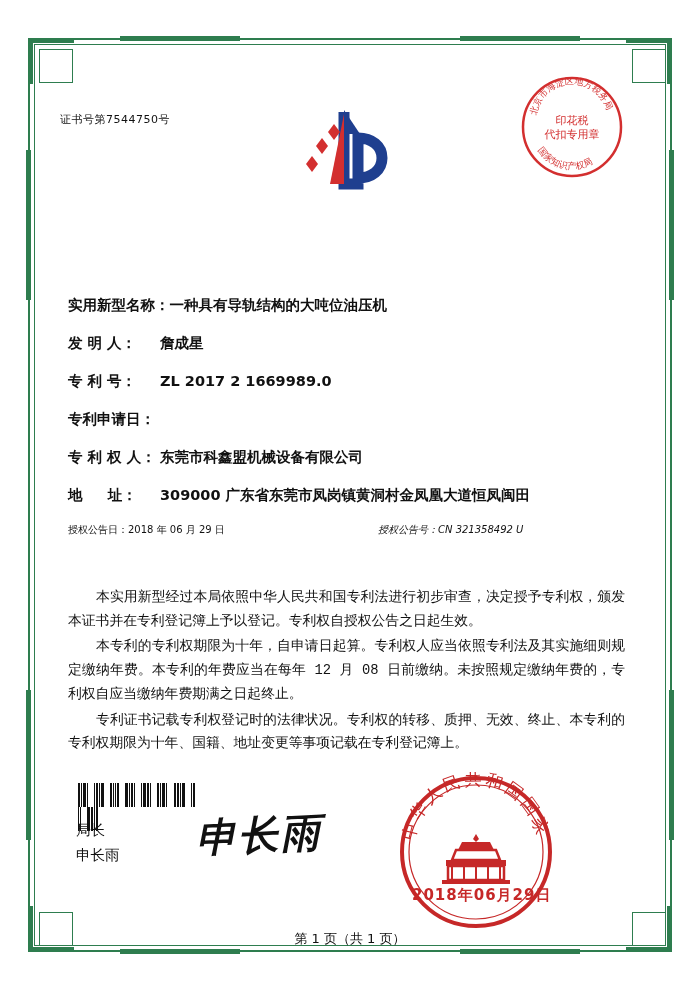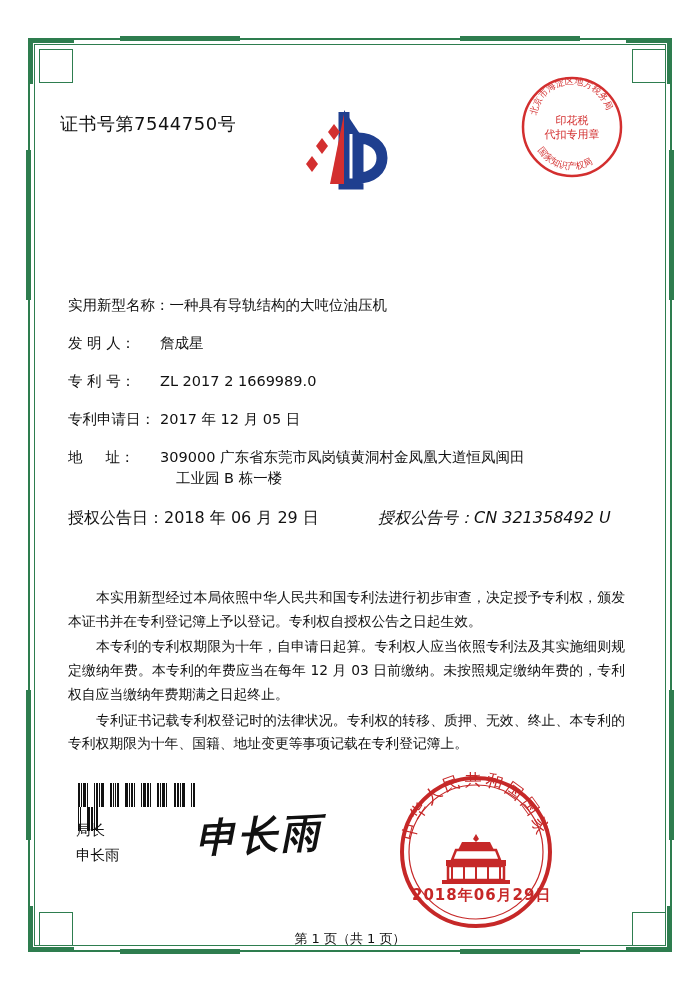--- a/index.html
+++ b/index.html
@@ -68,7 +68,7 @@
   .cert-no {
     position: absolute;
     left: 60px; top: 112px;
-    font-size: 18px;
+    font-size: 11px;
     color: #111;
     letter-spacing: 0.5px;
   }

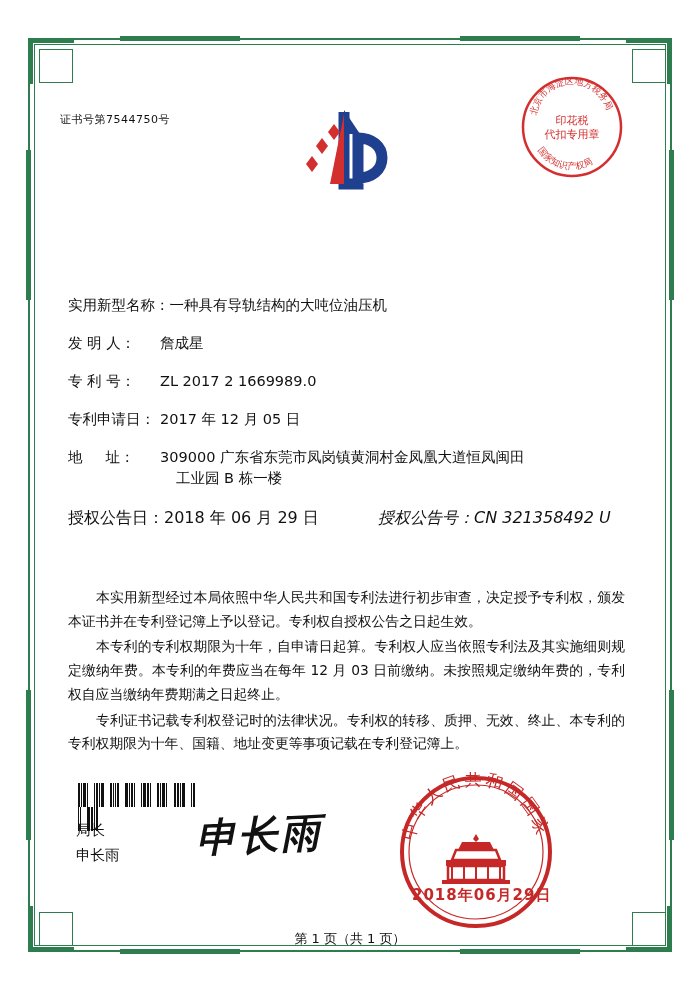--- a/index.html
+++ b/index.html
@@ -107,6 +107,7 @@
     align-items: baseline;
     margin-bottom: 17px;
     line-height: 1.45;
+    font-weight: bold;
   }
   .field-label {
     flex: 0 0 92px;

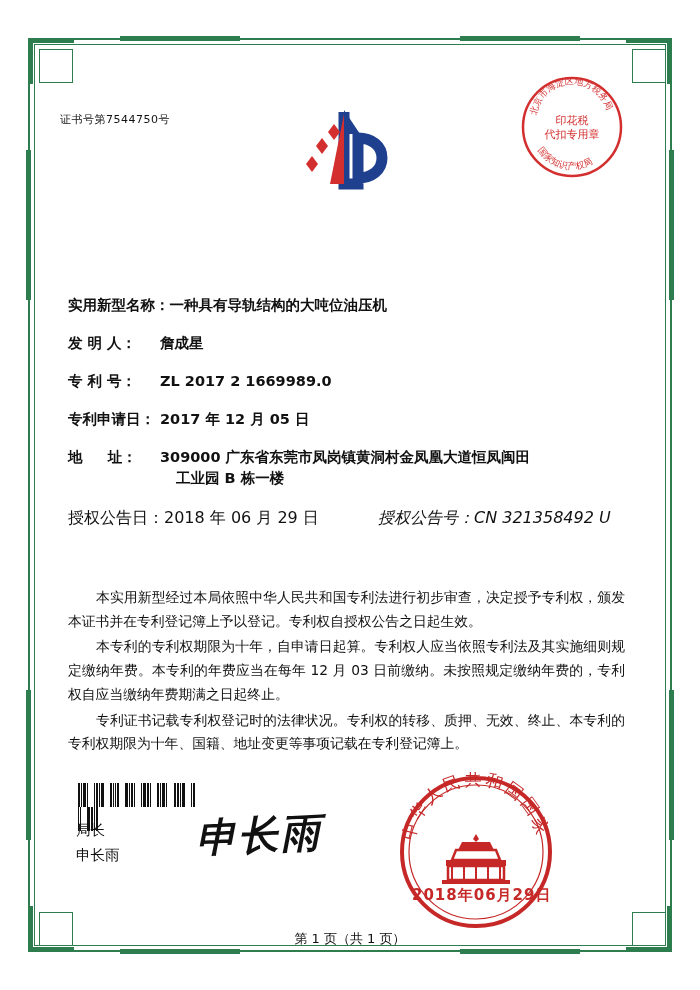--- a/index.html
+++ b/index.html
@@ -270,7 +270,6 @@
     </div>
     <div class="field-row">
       <div class="field-label">专利申请日：</div>
-      <div class="field-value">2017 年 12 月 05 日</div>
     </div>
     <div class="field-row">
       <div class="field-label">地     址：</div>

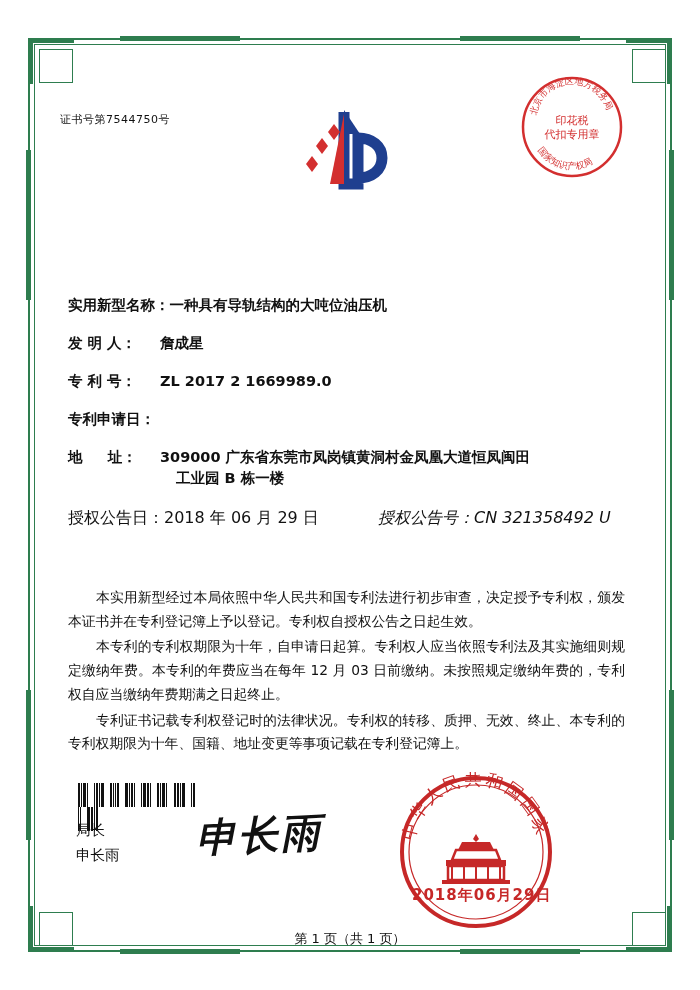--- a/index.html
+++ b/index.html
@@ -270,6 +270,10 @@
     </div>
     <div class="field-row">
       <div class="field-label">专利申请日：</div>
+    </div>
+    <div class="field-row">
+      <div class="field-label">专 利 权 人：</div>
+      <div class="field-value">东莞市科鑫盟机械设备有限公司</div>
     </div>
     <div class="field-row">
       <div class="field-label">地     址：</div>

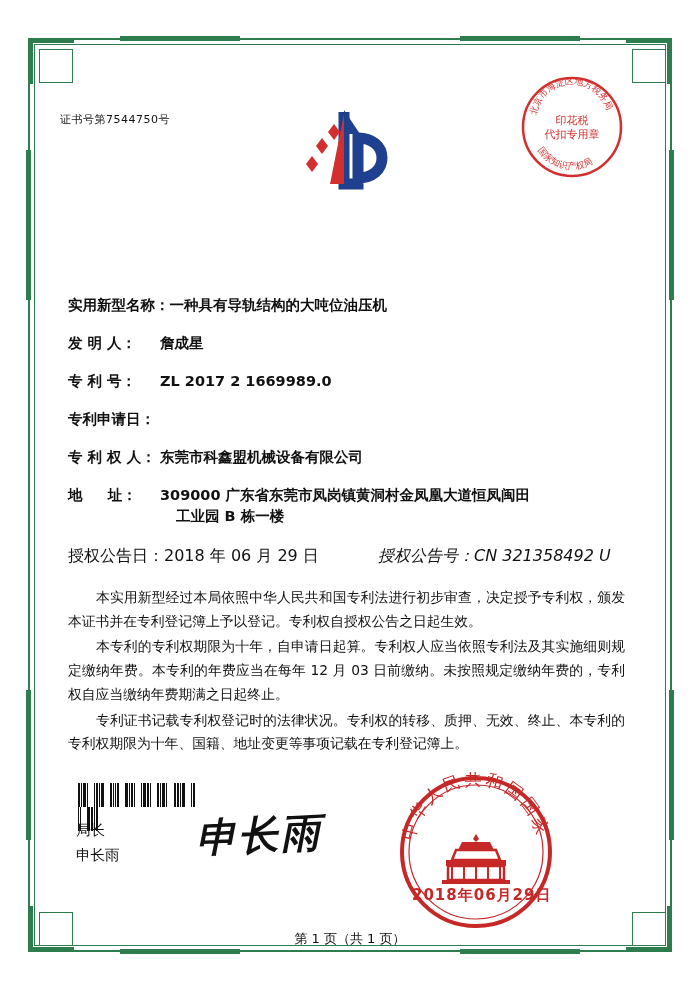--- a/index.html
+++ b/index.html
@@ -279,7 +279,6 @@
       <div class="field-label">地     址：</div>
       <div class="field-value">
         <span>309000 广东省东莞市凤岗镇黄洞村金凤凰大道恒凤闽田</span>
-        <span class="sub-line">工业园 B 栋一楼</span>
       </div>
     </div>
 

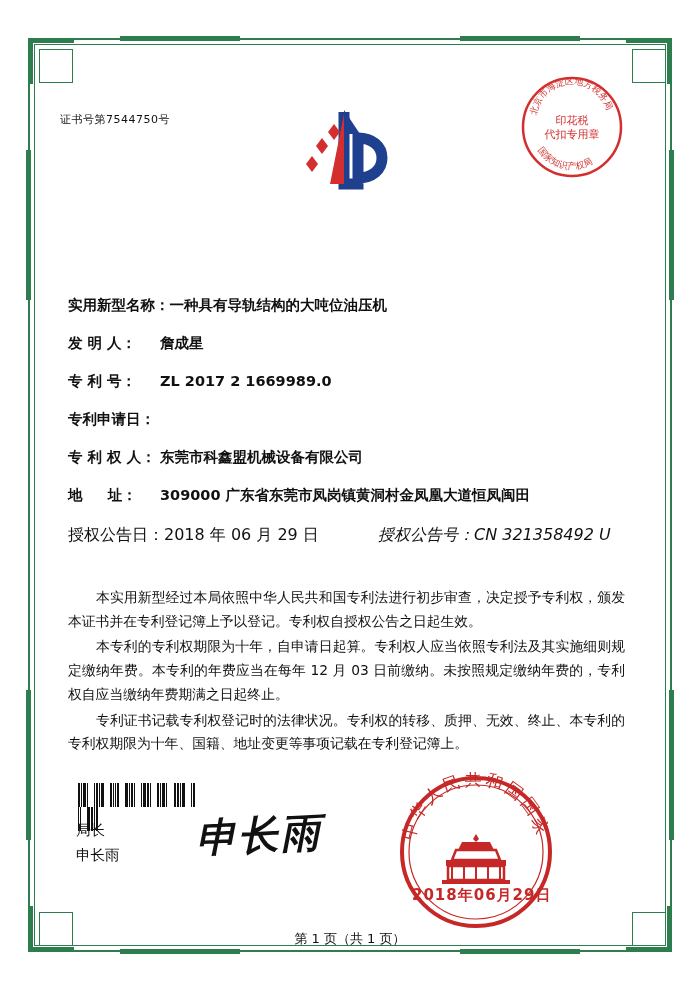--- a/index.html
+++ b/index.html
@@ -123,7 +123,7 @@
   .two-col {
     display: flex;
     margin-bottom: 17px;
-    font-size: 16px;
+    font-size: 10px;
     line-height: 1.45;
   }
   .two-col .col-a { flex: 0 0 310px; display: flex; }

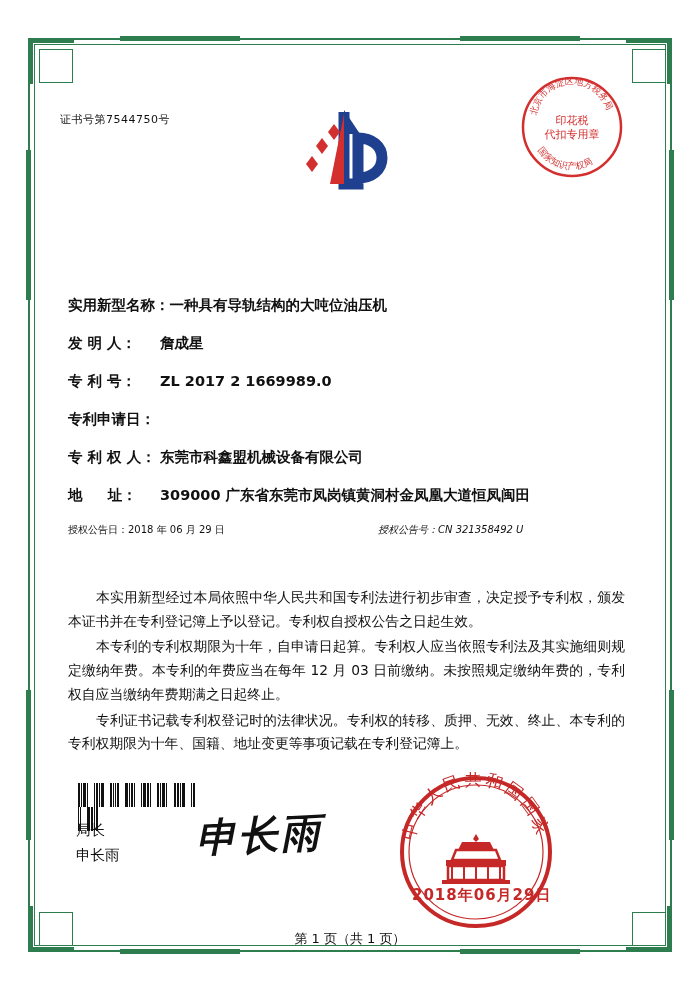--- a/index.html
+++ b/index.html
@@ -144,6 +144,7 @@
   .body-text p {
     margin: 0 8px 2px 0;
     text-indent: 28px;
+    font-family: Liberation Mono, monospace;
   }
 
   

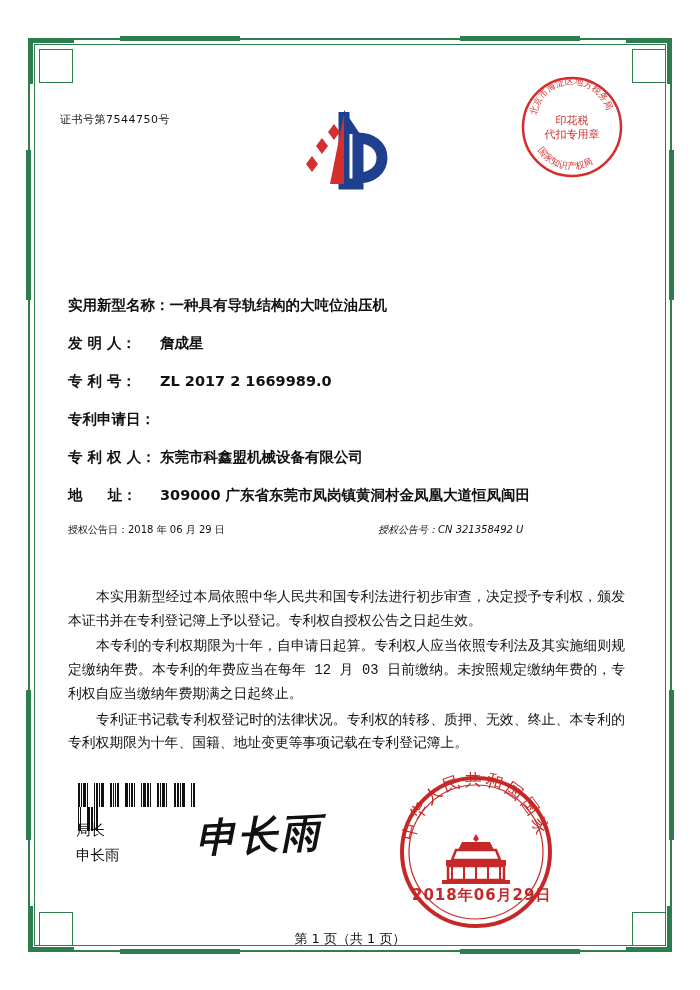--- a/index.html
+++ b/index.html
@@ -297,7 +297,7 @@
 
   <div class="body-text">
     <p>本实用新型经过本局依照中华人民共和国专利法进行初步审查，决定授予专利权，颁发本证书并在专利登记簿上予以登记。专利权自授权公告之日起生效。</p>
-    <p>本专利的专利权期限为十年，自申请日起算。专利权人应当依照专利法及其实施细则规定缴纳年费。本专利的年费应当在每年 12 月 03 日前缴纳。未按照规定缴纳年费的，专利权自应当缴纳年费期满之日起终止。</p>
+    <p>本专利的专利权期限为十年，自申请日起算。专利权人应当依照专利法及其实施细则规定缴纳年费。本专利的年费应当在每年 12 月 08 日前缴纳。未按照规定缴纳年费的，专利权自应当缴纳年费期满之日起终止。</p>
     <p>专利证书记载专利权登记时的法律状况。专利权的转移、质押、无效、终止、本专利的专利权期限为十年、国籍、地址变更等事项记载在专利登记簿上。</p>
   </div>
 

